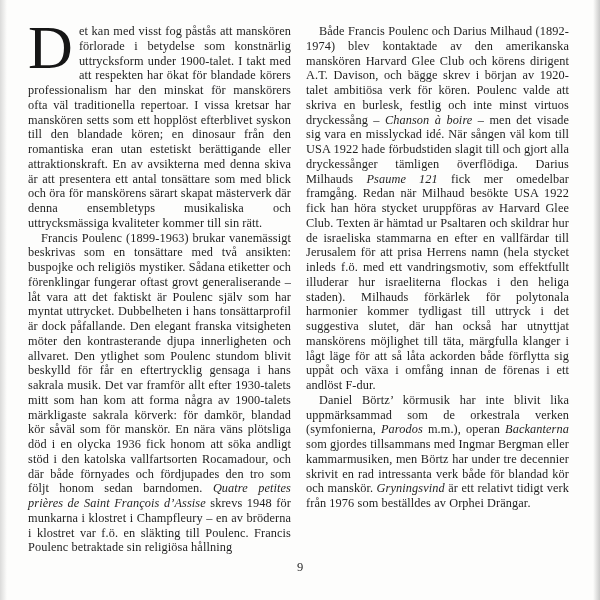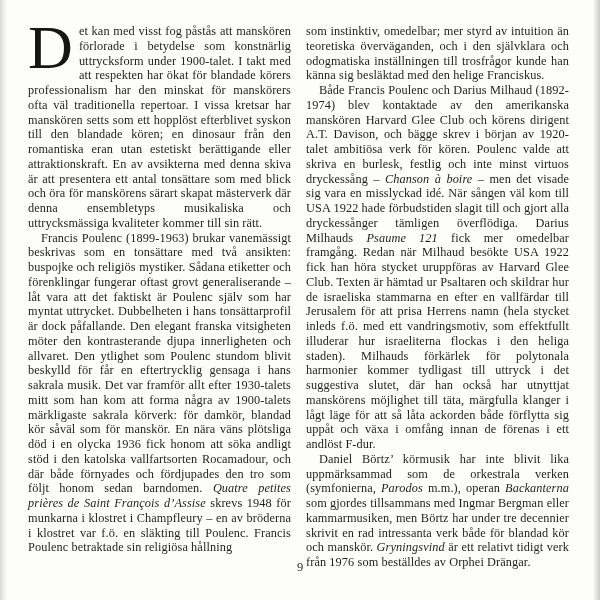--- a/index.html
+++ b/index.html
@@ -84,7 +84,6 @@
   </div>
 
   <div class="col">
-    <p class="para"><span>som instinktiv, omedelbar; mer styrd av intuition än teoretiska överväganden, och i den självklara och odogmatiska inställningen till trosfrågor kunde han känna sig besläktad med den helige Franciskus.</span></p>
 
     <p class="para indent"><span>Både Francis Poulenc och </span><span class="b">Darius Milhaud</span><span> (1892-1974) blev kontaktade av den amerikanska manskören Harvard Glee Club och körens dirigent A.T. Davison, och bägge skrev i början av 1920-talet ambitiösa verk för kören. Poulenc valde att skriva en burlesk, festlig och inte minst virtuos dryckessång – </span><span class="i">Chanson à boire</span><span> – men det visade sig vara en misslyckad idé. När sången väl kom till USA 1922 hade förbudstiden slagit till och gjort alla dryckessånger tämligen överflödiga. Darius Milhauds </span><span class="b i">Psaume 121</span><span> fick mer omedelbar framgång. Redan när Milhaud besökte USA 1922 fick han höra stycket uruppföras av Harvard Glee Club. Texten är hämtad ur Psaltaren och skildrar hur de israeliska stammarna en efter en vallfärdar till Jerusalem för att prisa Herrens namn (hela stycket inleds f.ö. med ett vandringsmotiv, som effektfullt illuderar hur israeliterna flockas i den heliga staden). Milhauds förkärlek för polytonala harmonier kommer tydligast till uttryck i det suggestiva slutet, där han också har utnyttjat manskörens möjlighet till täta, märgfulla klanger i lågt läge för att så låta ackorden både förflytta sig uppåt och växa i omfång innan de förenas i ett andlöst F-dur.</span></p>
 

